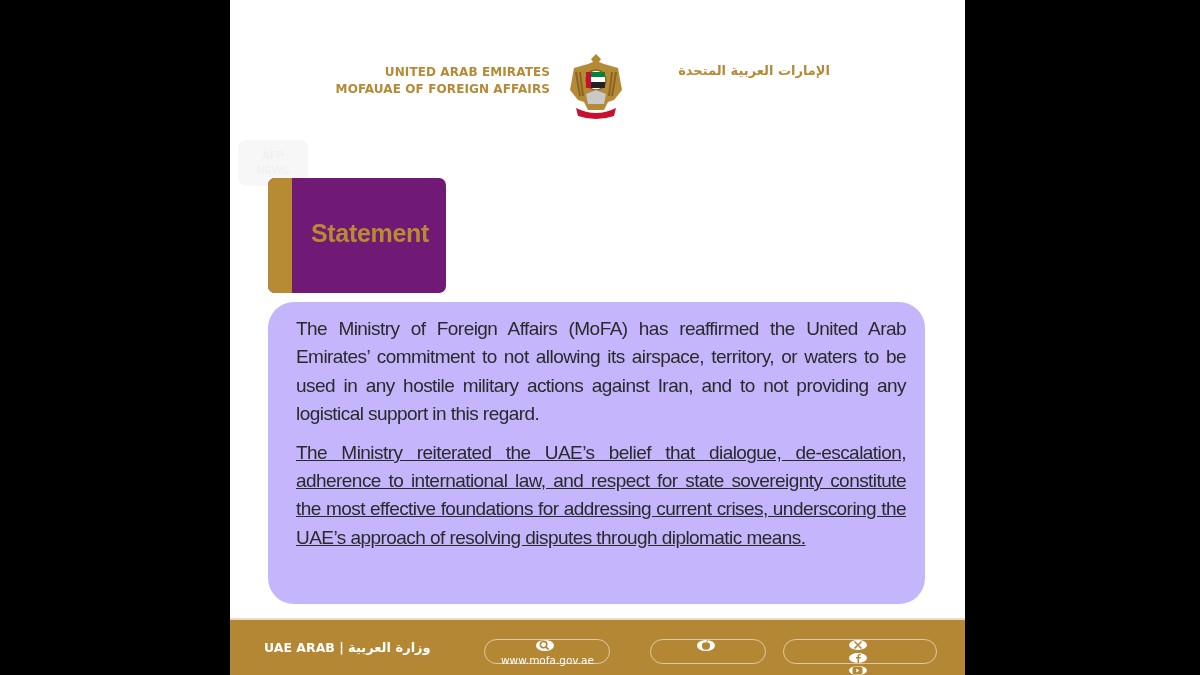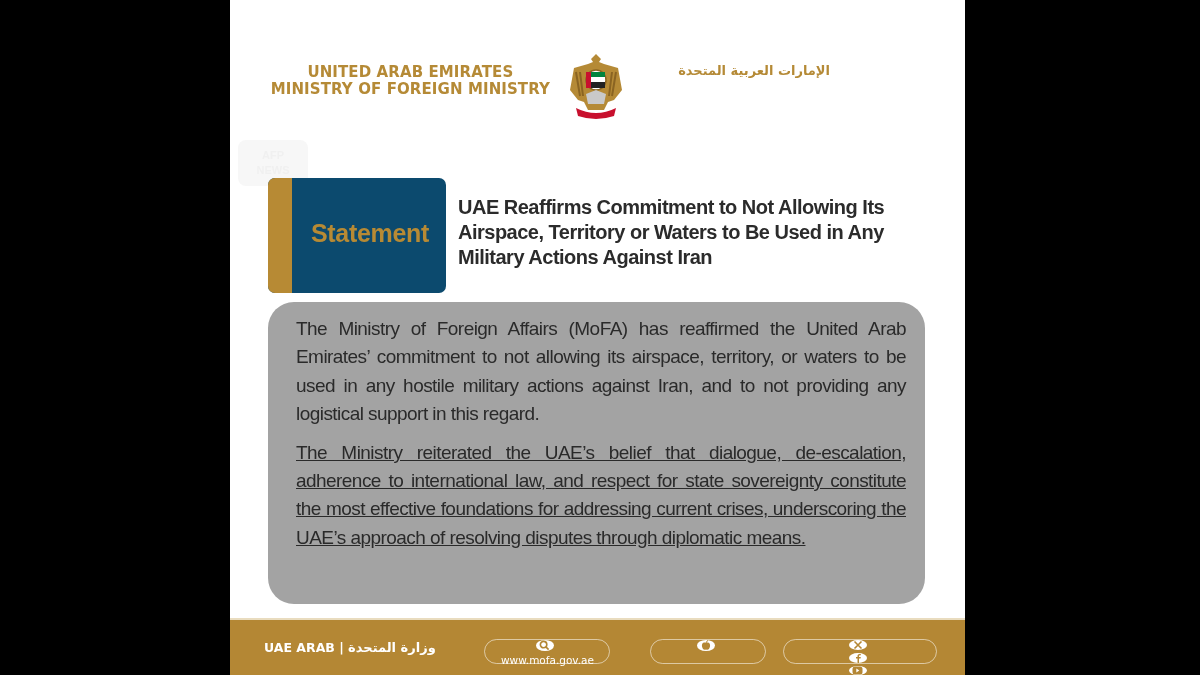--- a/index.html
+++ b/index.html
@@ -14,9 +14,9 @@
     
     .header { position: absolute; left: 0; top: 50px; width: 735px; height: 80px; }
     .en-name {
-      position: absolute; right: 415px; top: 14px; text-align: center;
+      position: absolute; right: 415px; top: 14px; text-align: right;
       color: #b58a36; font-family: "DejaVu Sans", sans-serif; font-weight: bold;
-      font-size: 15px; line-height: 17px; letter-spacing: 0.1px;
+      font-size: 12px; line-height: 17px; letter-spacing: 0.1px;
     }
     .emblem { position: absolute; left: 336px; top: 0; width: 60px; height: 72px; }
     .ar-name {

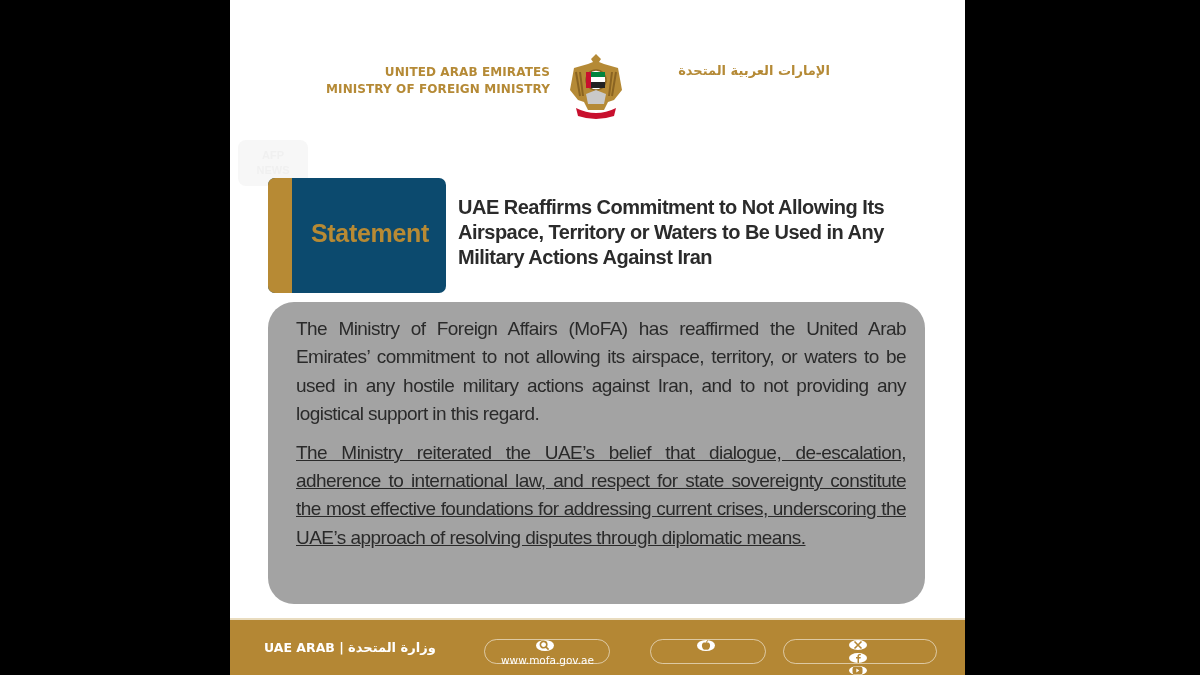--- a/index.html
+++ b/index.html
@@ -95,7 +95,7 @@
   <div class="header">
     <div class="en-name">
       <div>UNITED ARAB EMIRATES</div>
-      <div>MINISTRY OF FOREIGN MINISTRY</div>
+      <div>MOFAUAE OF FOREIGN AFFAIRS</div>
     </div>
 
     <svg class="emblem" viewBox="0 0 60 72">

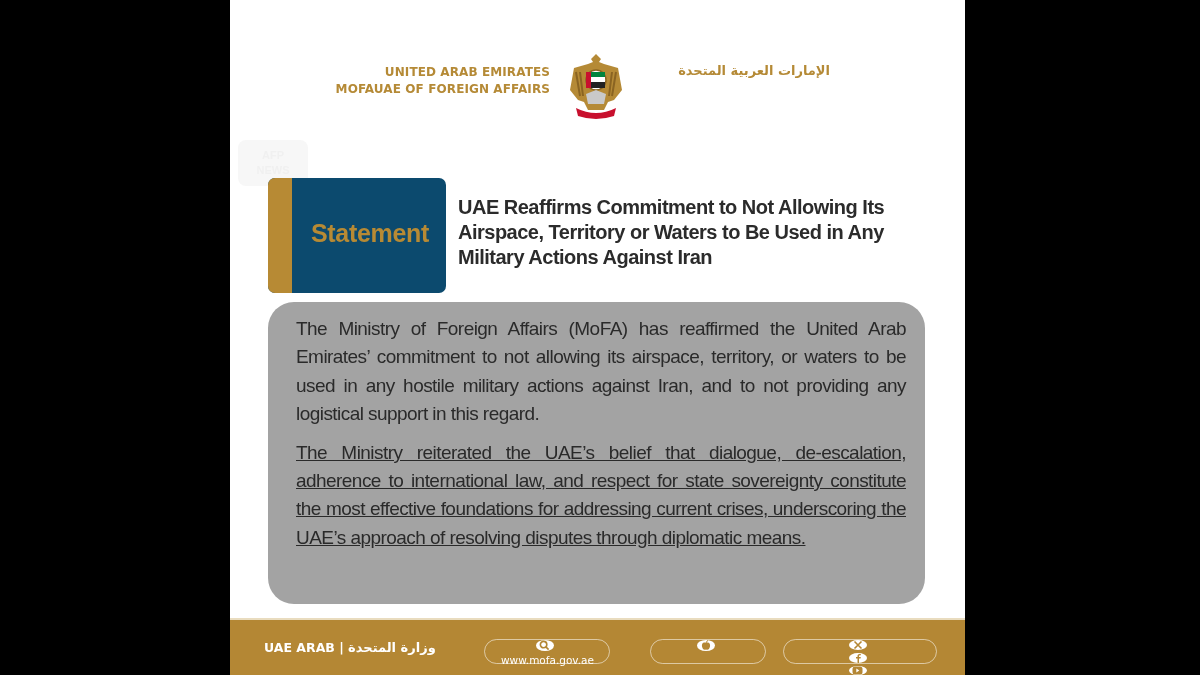--- a/index.html
+++ b/index.html
@@ -125,7 +125,6 @@
     <div class="statement-label">Statement</div>
   </div>
 
-  <div class="title">UAE Reaffirms Commitment to Not Allowing Its Airspace, Territory or Waters to Be Used in Any Military Actions Against Iran</div>
 
   <div class="body-panel">
     <div class="body-text">

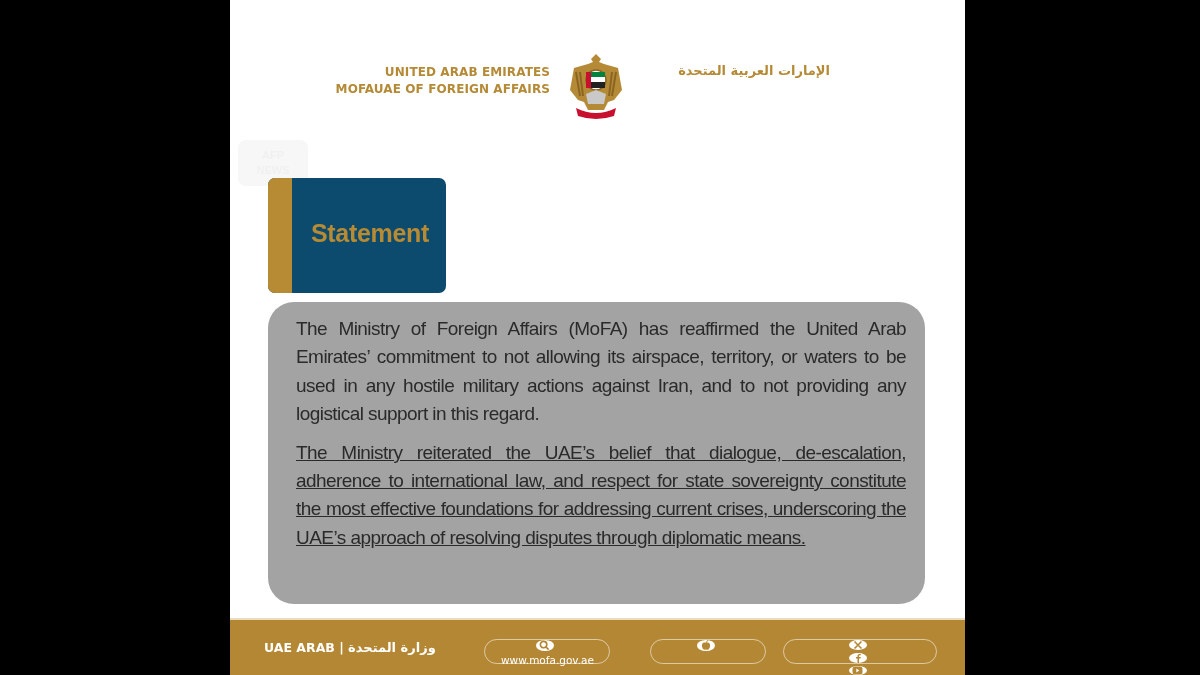--- a/index.html
+++ b/index.html
@@ -35,7 +35,7 @@
     
     .statement-box {
       position: absolute; left: 38px; top: 178px; width: 178px; height: 115px;
-      background: #0c4a6e; border-radius: 7px; overflow: hidden;
+      background: #701a75; border-radius: 7px; overflow: hidden;
     }
     .statement-bar {
       position: absolute; left: 0; top: 0; width: 24px; height: 100%;

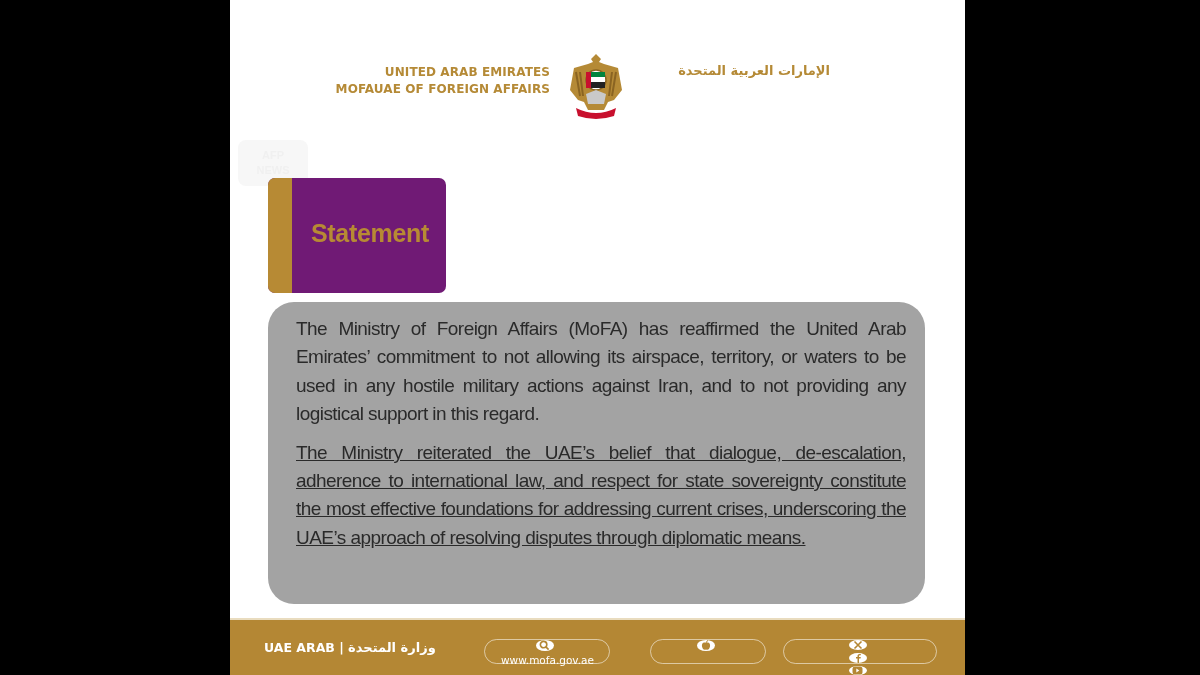--- a/index.html
+++ b/index.html
@@ -54,7 +54,7 @@
     
     .body-panel {
       position: absolute; left: 38px; top: 302px; width: 657px; height: 302px;
-      background: #a3a3a3; border-radius: 26px;
+      background: #c4b5fd; border-radius: 26px;
     }
     .body-text {
       position: absolute; left: 28px; top: 13px; width: 610px;

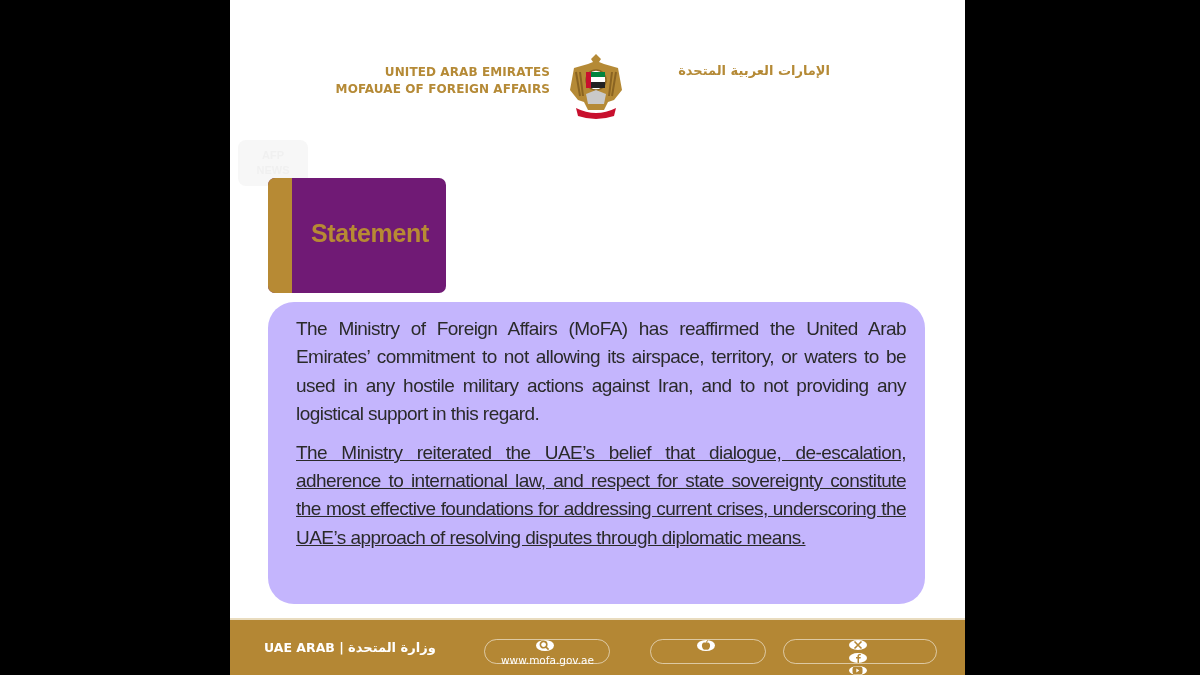--- a/index.html
+++ b/index.html
@@ -136,7 +136,7 @@
   <div class="footer">
     <div class="footer-brand">
       <span>UAE ARAB |</span>
-      <span class="ar">وزارة المتحدة</span>
+      <span class="ar">وزارة العربية</span>
     </div>
 
     <div class="pill pill-web">

